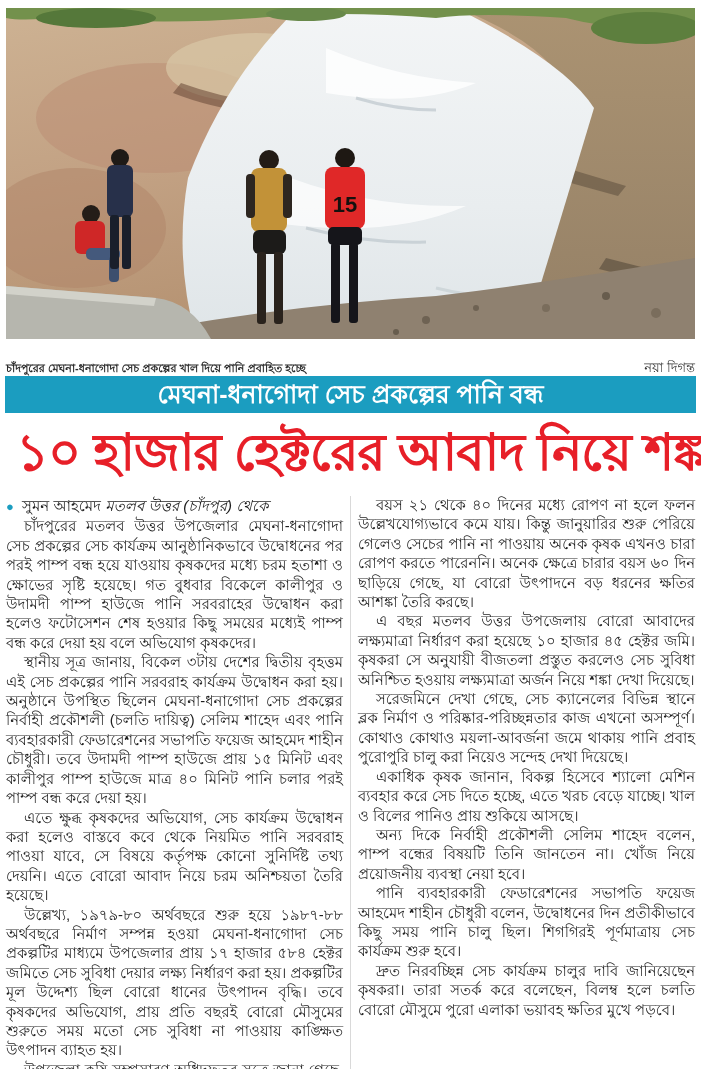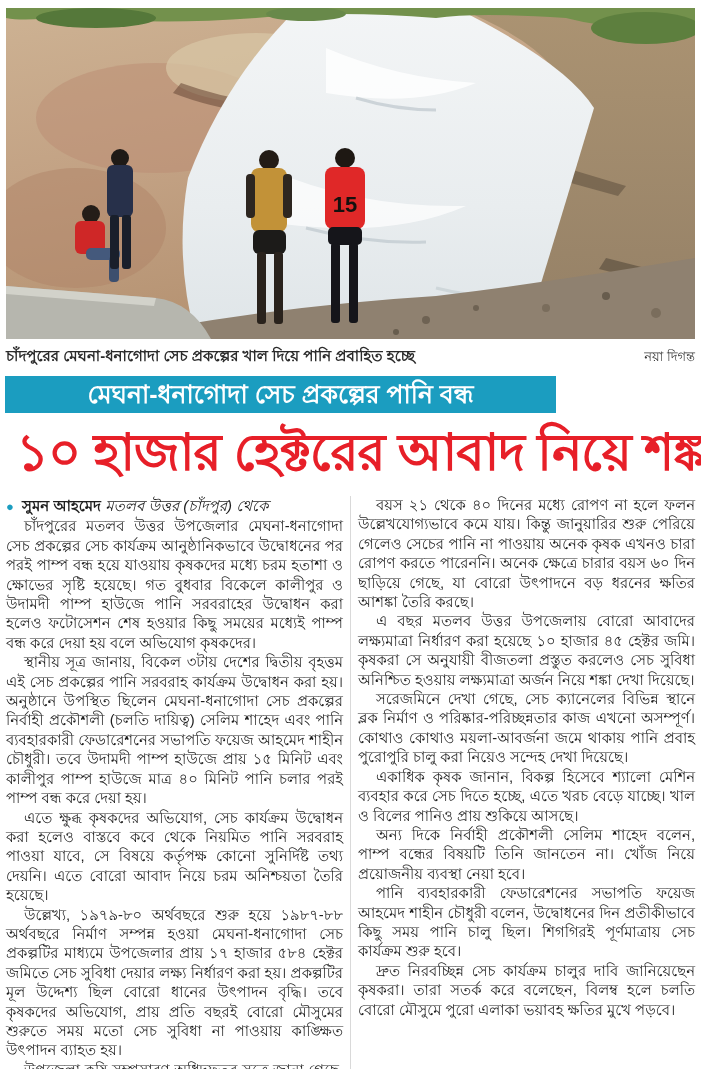--- a/index.html
+++ b/index.html
@@ -10,7 +10,7 @@
   .photo svg{display:block;width:100%;height:100%;}
   .caption-row{position:absolute;left:6px;top:344px;width:689px;display:flex;
                justify-content:space-between;align-items:baseline;}
-  .caption{font-size:15px;font-weight:bold;color:#2b2b2b;}
+  .caption{font-size:11px;font-weight:bold;color:#2b2b2b;margin-top:16px;}
   .credit{font-size:13px;color:#3a3a3a;}
   .kicker{position:absolute;left:5px;top:376px;width:551px;height:37px;background:#1b9dc0;
           color:#ffffff;font-size:25px;font-weight:bold;text-align:center;line-height:37px;}

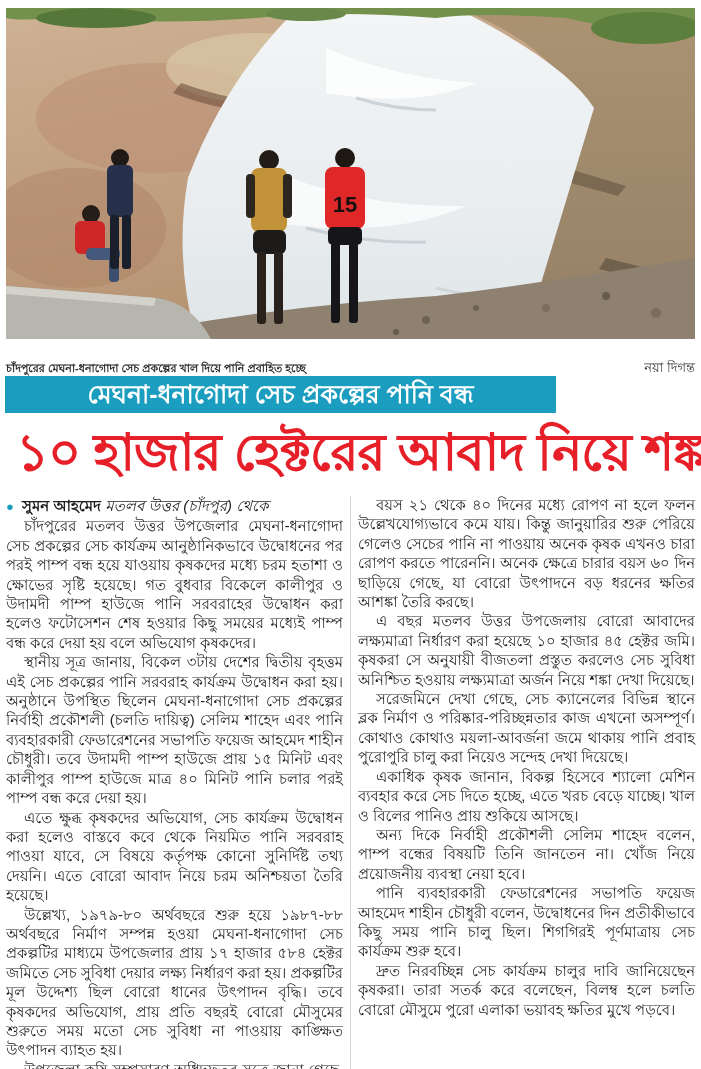--- a/index.html
+++ b/index.html
@@ -12,7 +12,7 @@
                justify-content:space-between;align-items:baseline;}
   .caption{font-size:11px;font-weight:bold;color:#2b2b2b;margin-top:16px;}
   .credit{font-size:13px;color:#3a3a3a;}
-  .kicker{position:absolute;left:5px;top:376px;width:551px;height:37px;background:#1b9dc0;
+  .kicker{position:absolute;left:5px;top:376px;width:691px;height:37px;background:#1b9dc0;
           color:#ffffff;font-size:25px;font-weight:bold;text-align:center;line-height:37px;}
   .headline{position:absolute;left:16px;top:416px;width:701px;margin:0;color:#e71f28;
             font-size:51px;font-weight:bold;text-align:center;line-height:74px;

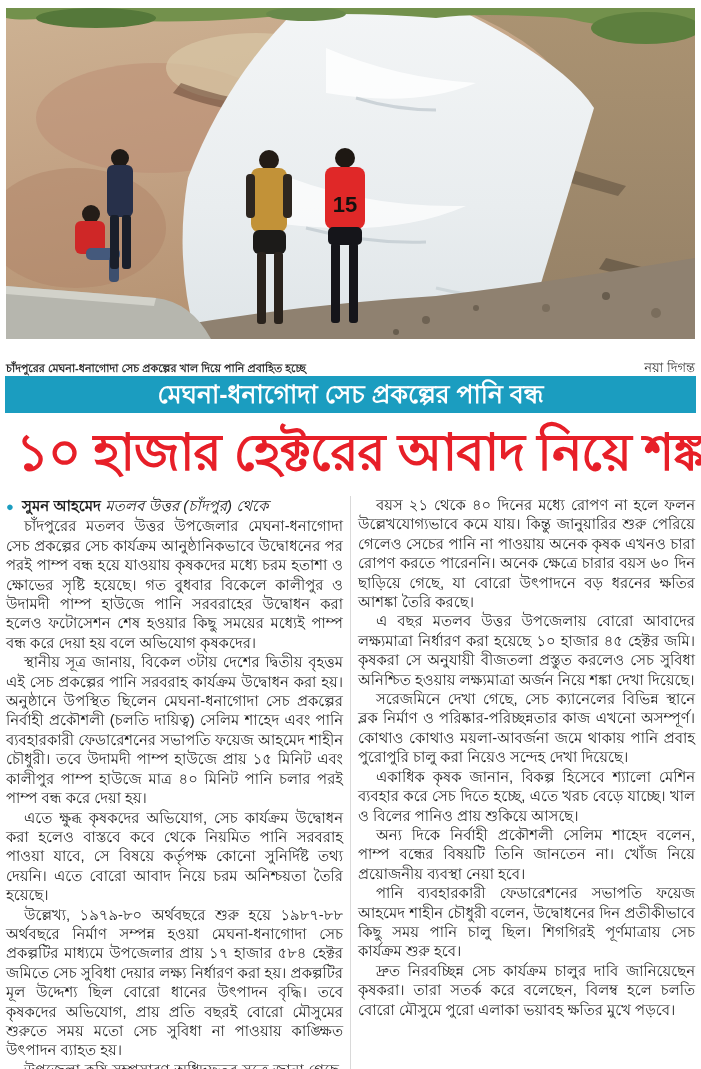--- a/index.html
+++ b/index.html
@@ -24,7 +24,7 @@
   .para{margin:0;text-indent:18px;}
   .byline{margin:0 0 1px 0;font-size:15px;}
   .byline .bullet{color:#1b9dc0;font-size:13px;margin-right:4px;}
-  .byline b{font-weight:bold;}
+  .byline b{font-weight:normal;}
   .byline i{font-style:italic;font-weight:normal;}
 </style>
 </head>

